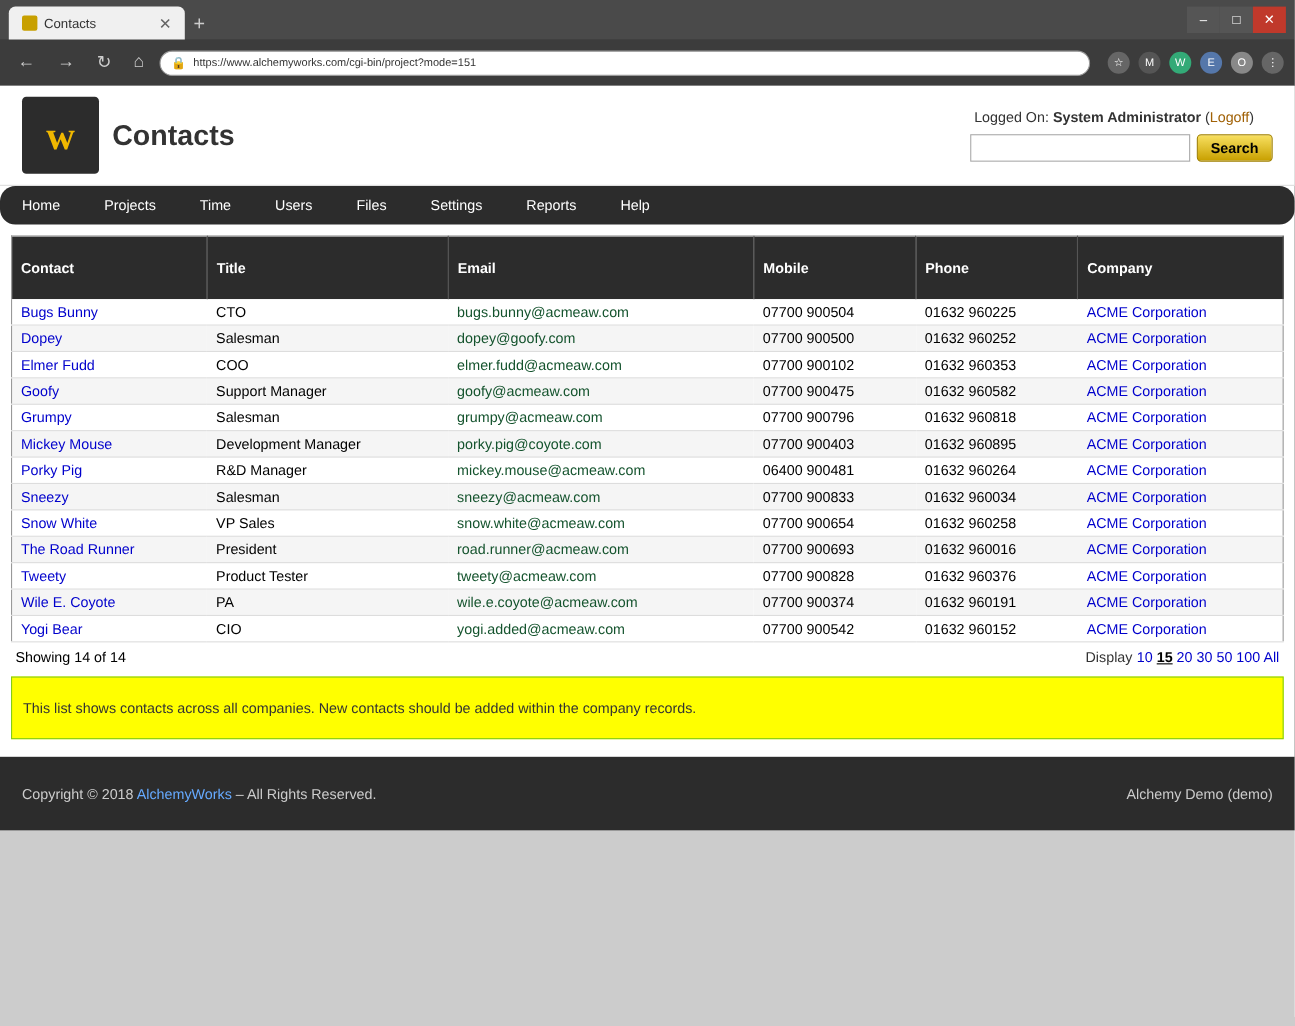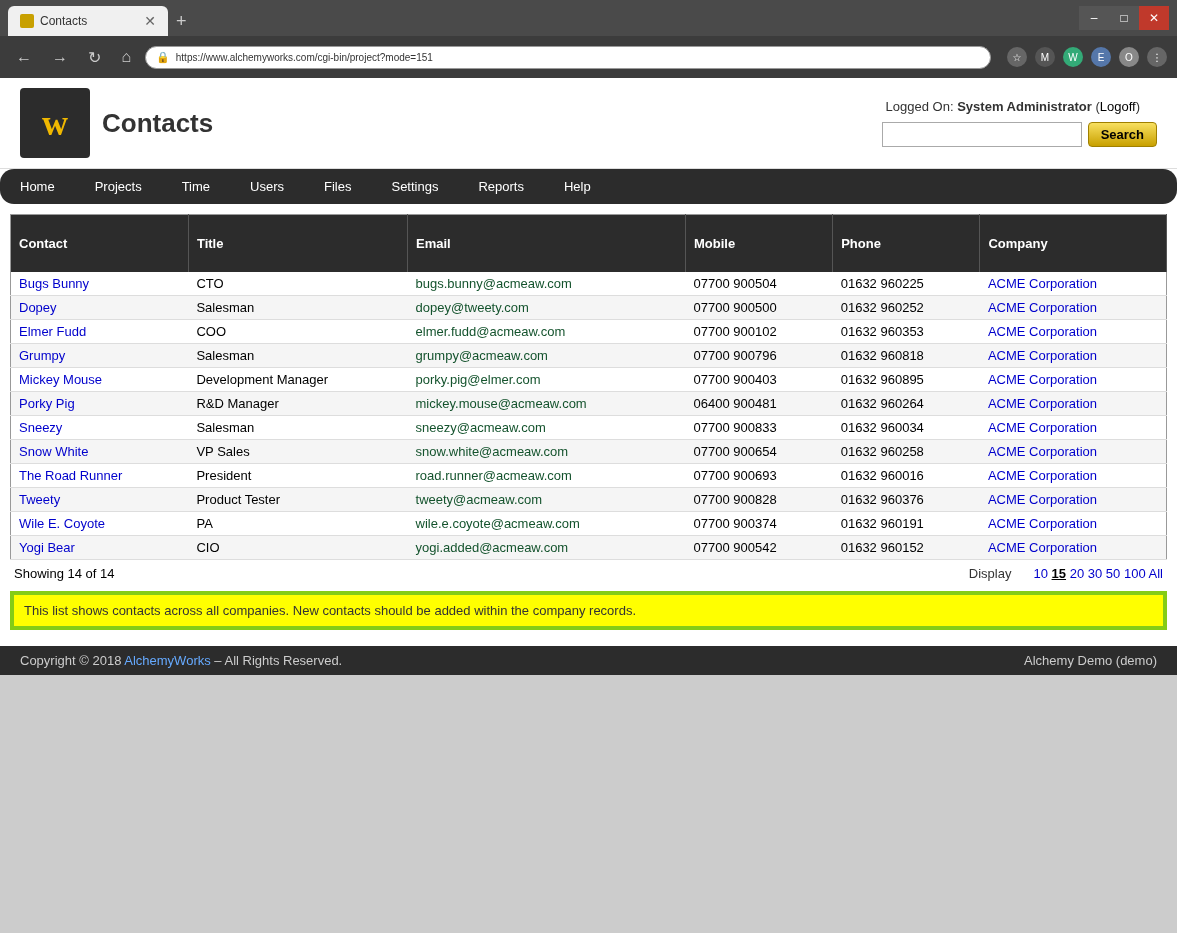--- a/index.html
+++ b/index.html
@@ -38,7 +38,7 @@
     .header-right { margin-left: auto; text-align: center; }
     .logged-on { font-size: 13px; color: #333; margin-bottom: 8px; }
     .logged-on strong { font-weight: bold; }
-    .logoff-link { color: #000000; text-decoration: none; cursor: pointer; margin-top: 16px; }
+    .logoff-link { color: #a16207; text-decoration: none; cursor: pointer; margin-top: 16px; }
     .search-area { display: flex; gap: 6px; align-items: center; margin-left: 13px; }
     .search-input { border: 1px solid #aaa; padding: 4px 8px; width: 200px; font-size: 13px; }
     .search-btn { background: linear-gradient(to bottom, #f8e060, #c8a000); border: 1px solid #a08000; padding: 4px 12px; border-radius: 4px; cursor: pointer; font-size: 13px; font-weight: bold; }

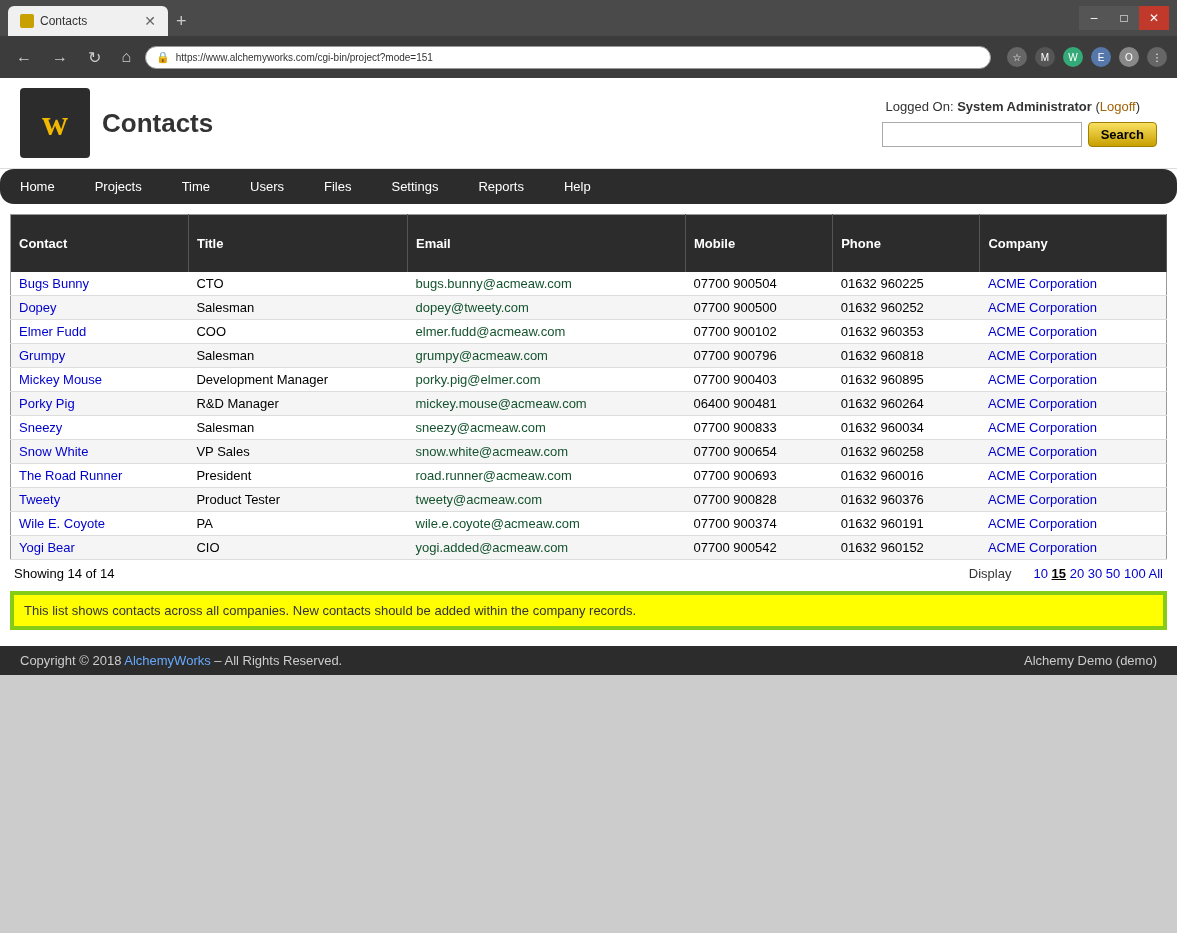--- a/index.html
+++ b/index.html
@@ -170,7 +170,7 @@
             <tr>
               <td><a class="contact-link">Dopey</a></td>
               <td>Salesman</td>
-              <td><a class="email-link">dopey@tweety.com</a></td>
+              <td><a class="email-link">dopey@goofy.com</a></td>
               <td>07700 900500</td>
               <td>01632 960252</td>
               <td><a class="company-link">ACME Corporation</a></td>

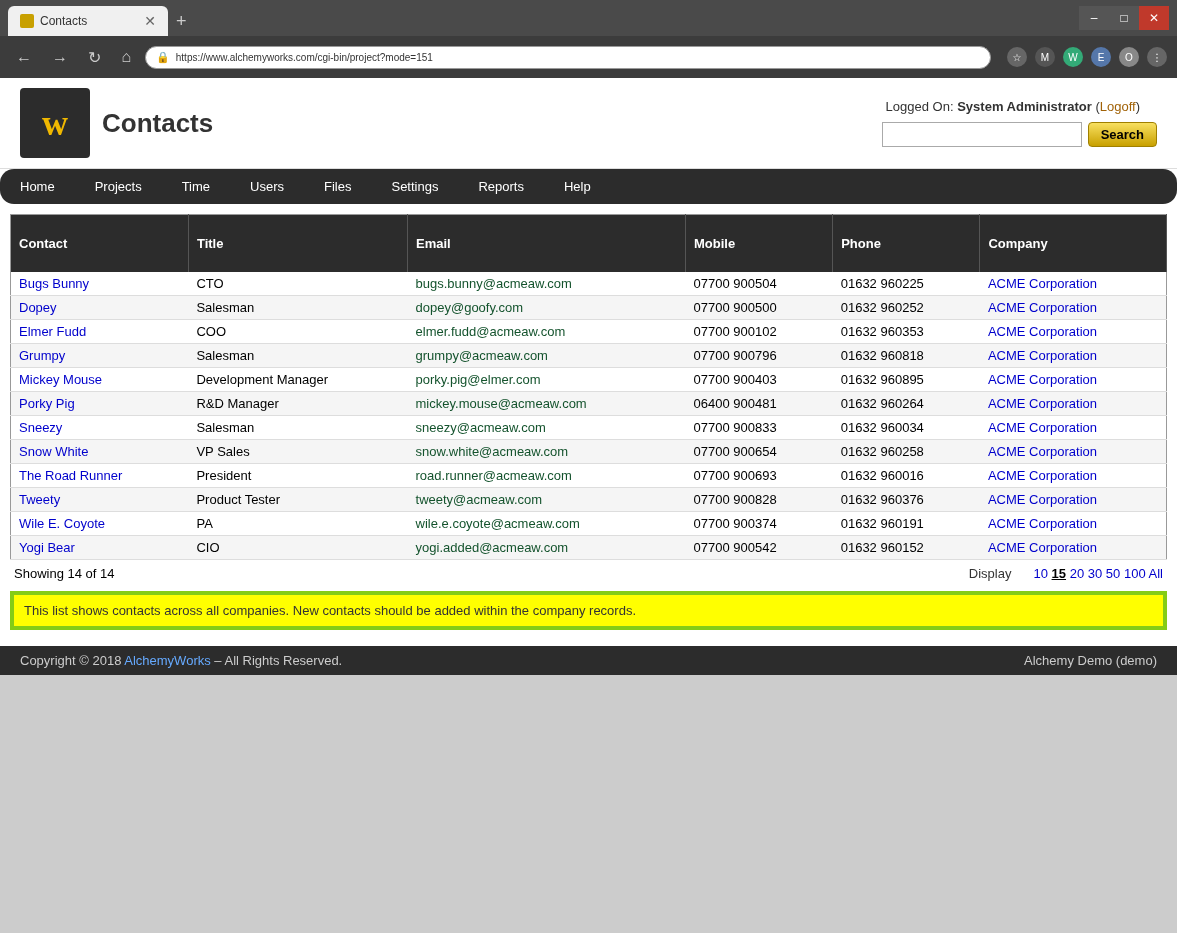--- a/index.html
+++ b/index.html
@@ -184,6 +184,14 @@
               <td><a class="company-link">ACME Corporation</a></td>
             </tr>
             <tr>
+              <td><a class="contact-link">Goofy</a></td>
+              <td>Support Manager</td>
+              <td><a class="email-link">goofy@acmeaw.com</a></td>
+              <td>07700 900475</td>
+              <td>01632 960582</td>
+              <td><a class="company-link">ACME Corporation</a></td>
+            </tr>
+            <tr>
               <td><a class="contact-link">Grumpy</a></td>
               <td>Salesman</td>
               <td><a class="email-link">grumpy@acmeaw.com</a></td>

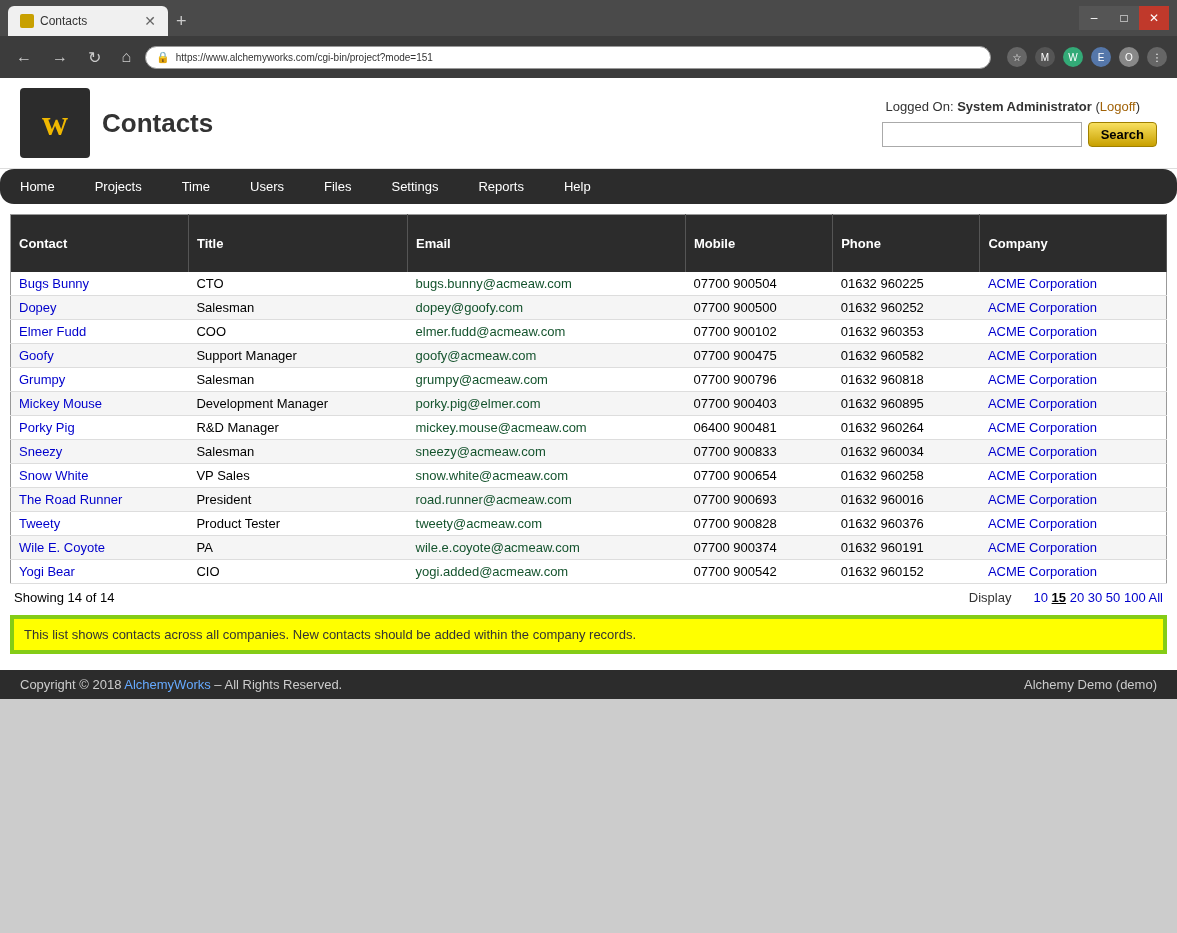--- a/index.html
+++ b/index.html
@@ -202,7 +202,7 @@
             <tr>
               <td><a class="contact-link">Mickey Mouse</a></td>
               <td>Development Manager</td>
-              <td><a class="email-link">porky.pig@elmer.com</a></td>
+              <td><a class="email-link">porky.pig@coyote.com</a></td>
               <td>07700 900403</td>
               <td>01632 960895</td>
               <td><a class="company-link">ACME Corporation</a></td>

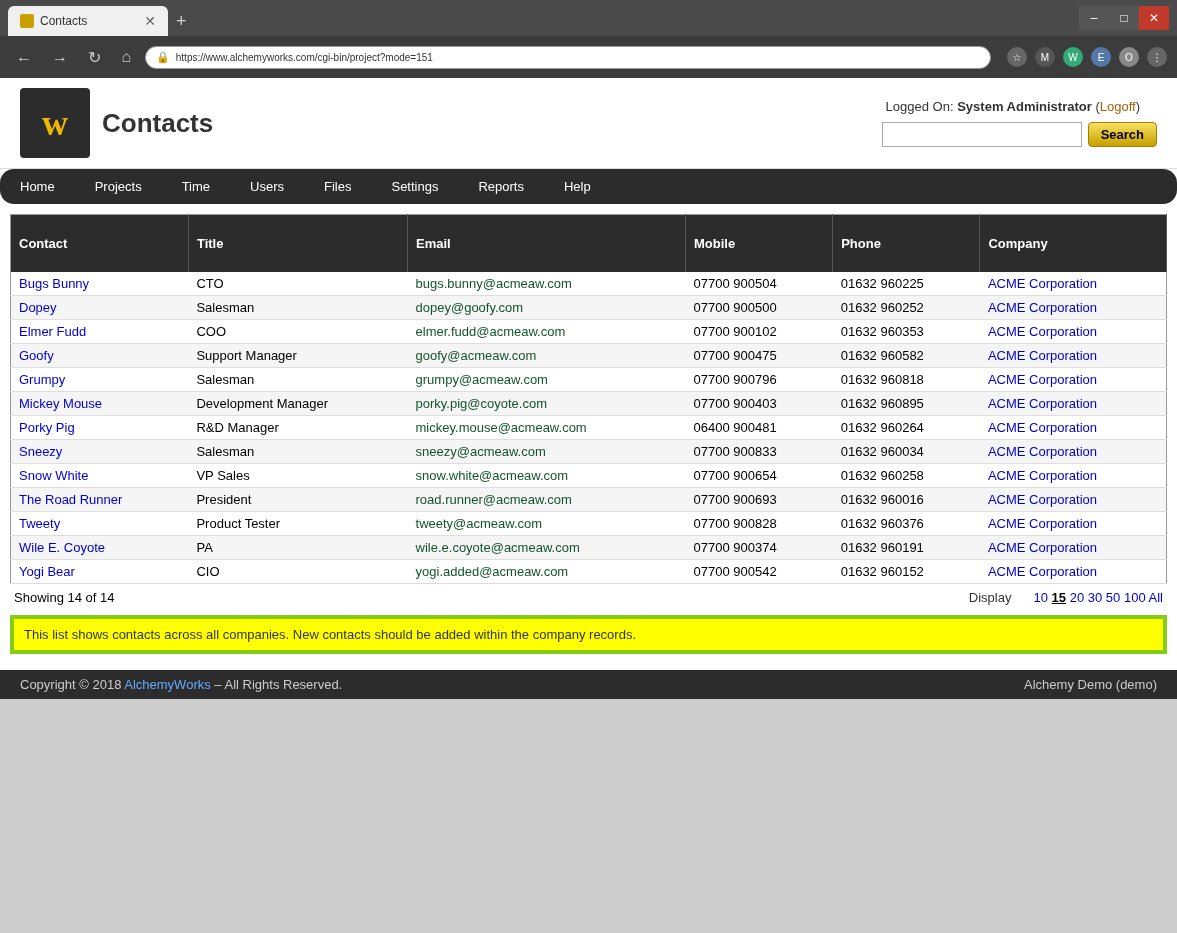--- a/index.html
+++ b/index.html
@@ -62,7 +62,7 @@
 
     
     .table-footer { display: flex; justify-content: space-between; align-items: center; padding: 6px 4px; font-size: 13px; }
-    .display-options { display: flex; gap: 22px; align-items: flex-start; }
+    .display-options { display: flex; gap: 4px; align-items: flex-start; }
     .display-options span { color: #333; }
     .display-options a { color: #00c; text-decoration: none; cursor: pointer; }
     .display-options .current { font-weight: bold; text-decoration: underline; color: #000; }

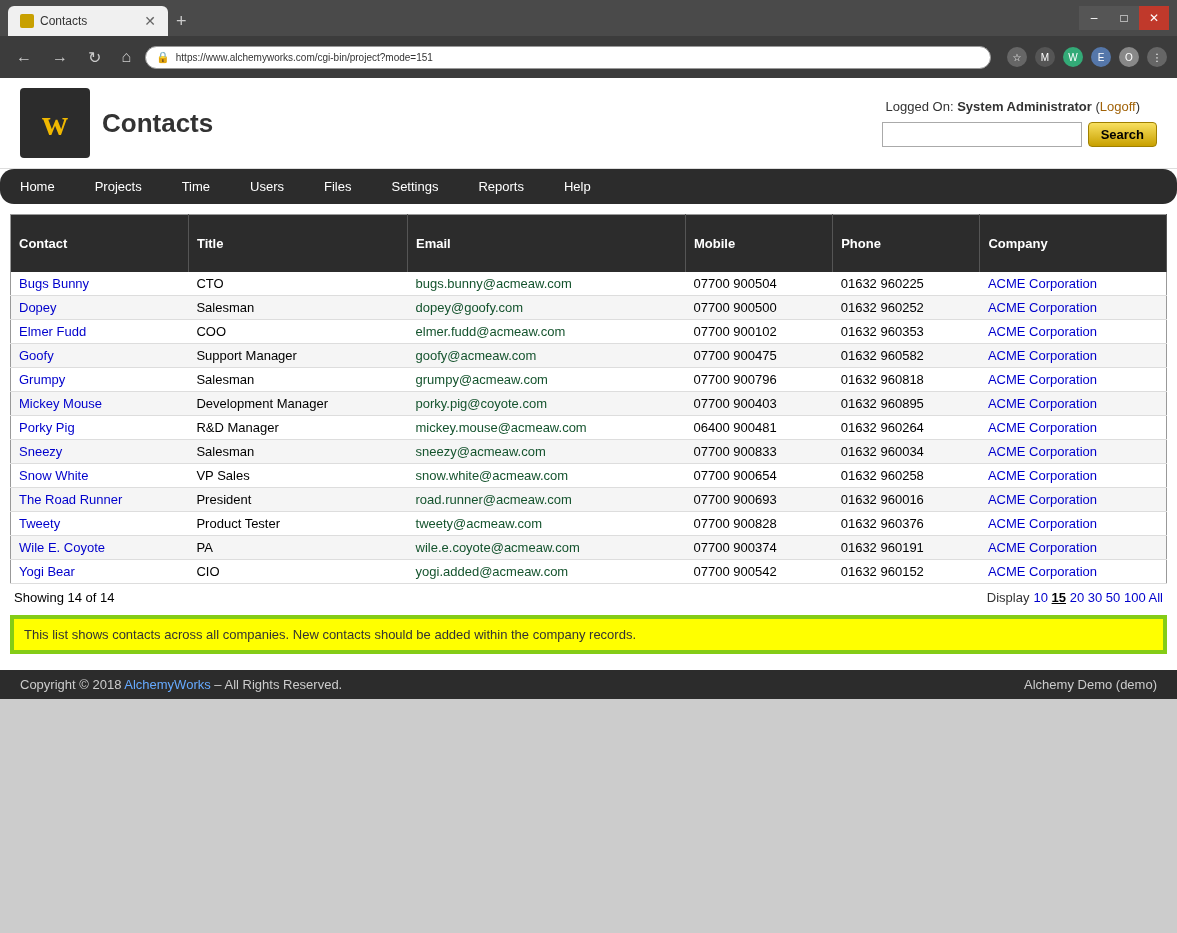--- a/index.html
+++ b/index.html
@@ -68,7 +68,7 @@
     .display-options .current { font-weight: bold; text-decoration: underline; color: #000; }
 
     
-    .info-bar { background: #ffff00; border: 4px solid #84cc16; padding: 8px 10px; font-size: 13px; color: #333; margin-top: 4px; }
+    .info-bar { background: #ffff00; border: 1px solid #84cc16; padding: 20px 10px; font-size: 13px; color: #333; margin-top: 4px; }
 
     
     .site-footer { background: #2c2c2c; color: #ccc; display: flex; justify-content: space-between; align-items: center; padding: 7px 20px; font-size: 13px; margin-top: 6px; }

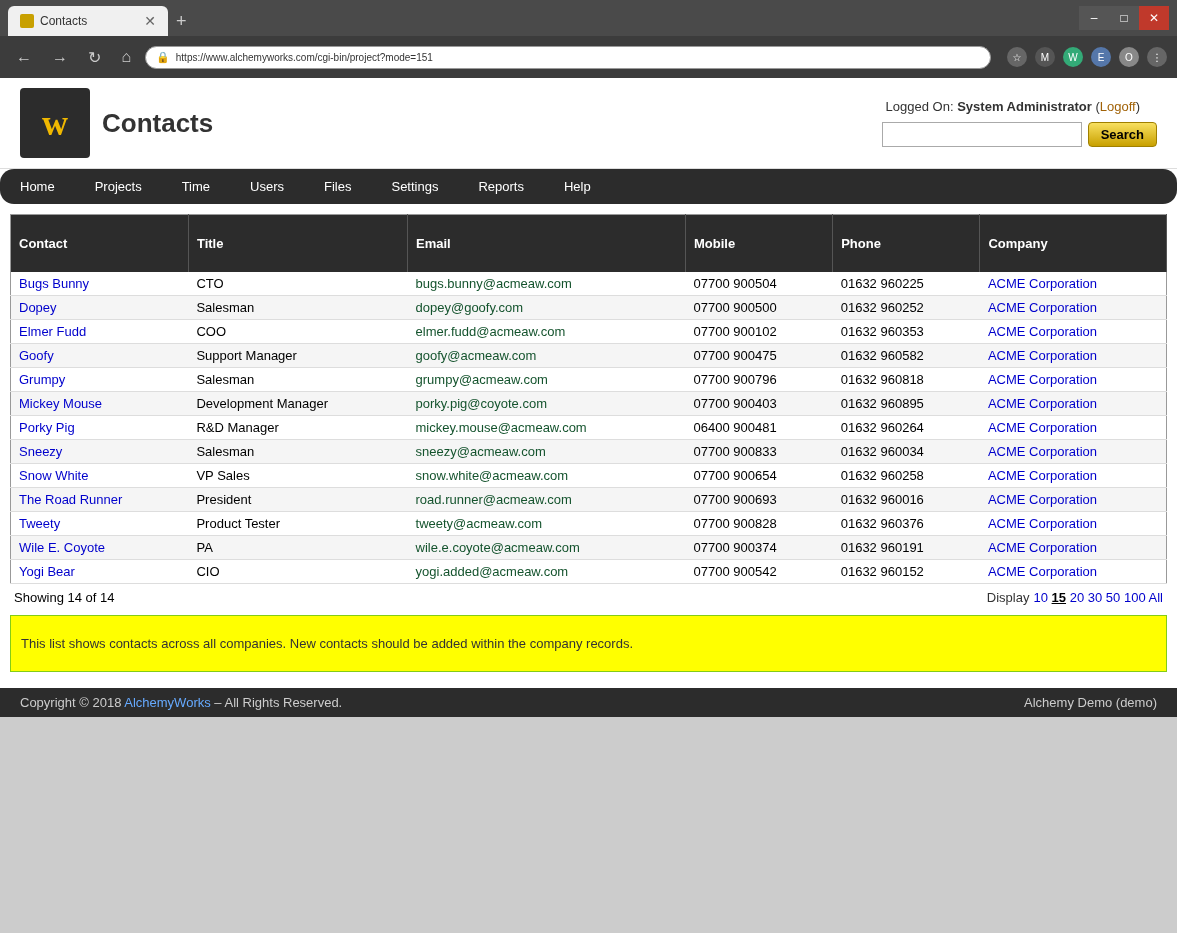--- a/index.html
+++ b/index.html
@@ -71,7 +71,7 @@
     .info-bar { background: #ffff00; border: 1px solid #84cc16; padding: 20px 10px; font-size: 13px; color: #333; margin-top: 4px; }
 
     
-    .site-footer { background: #2c2c2c; color: #ccc; display: flex; justify-content: space-between; align-items: center; padding: 7px 20px; font-size: 13px; margin-top: 6px; }
+    .site-footer { background: #2c2c2c; color: #ccc; display: flex; justify-content: space-between; align-items: center; padding: 26px 20px; font-size: 13px; margin-top: 6px; }
     .footer-link { color: #6af; text-decoration: none; }
     .footer-right { color: #ccc; }
   </style>

